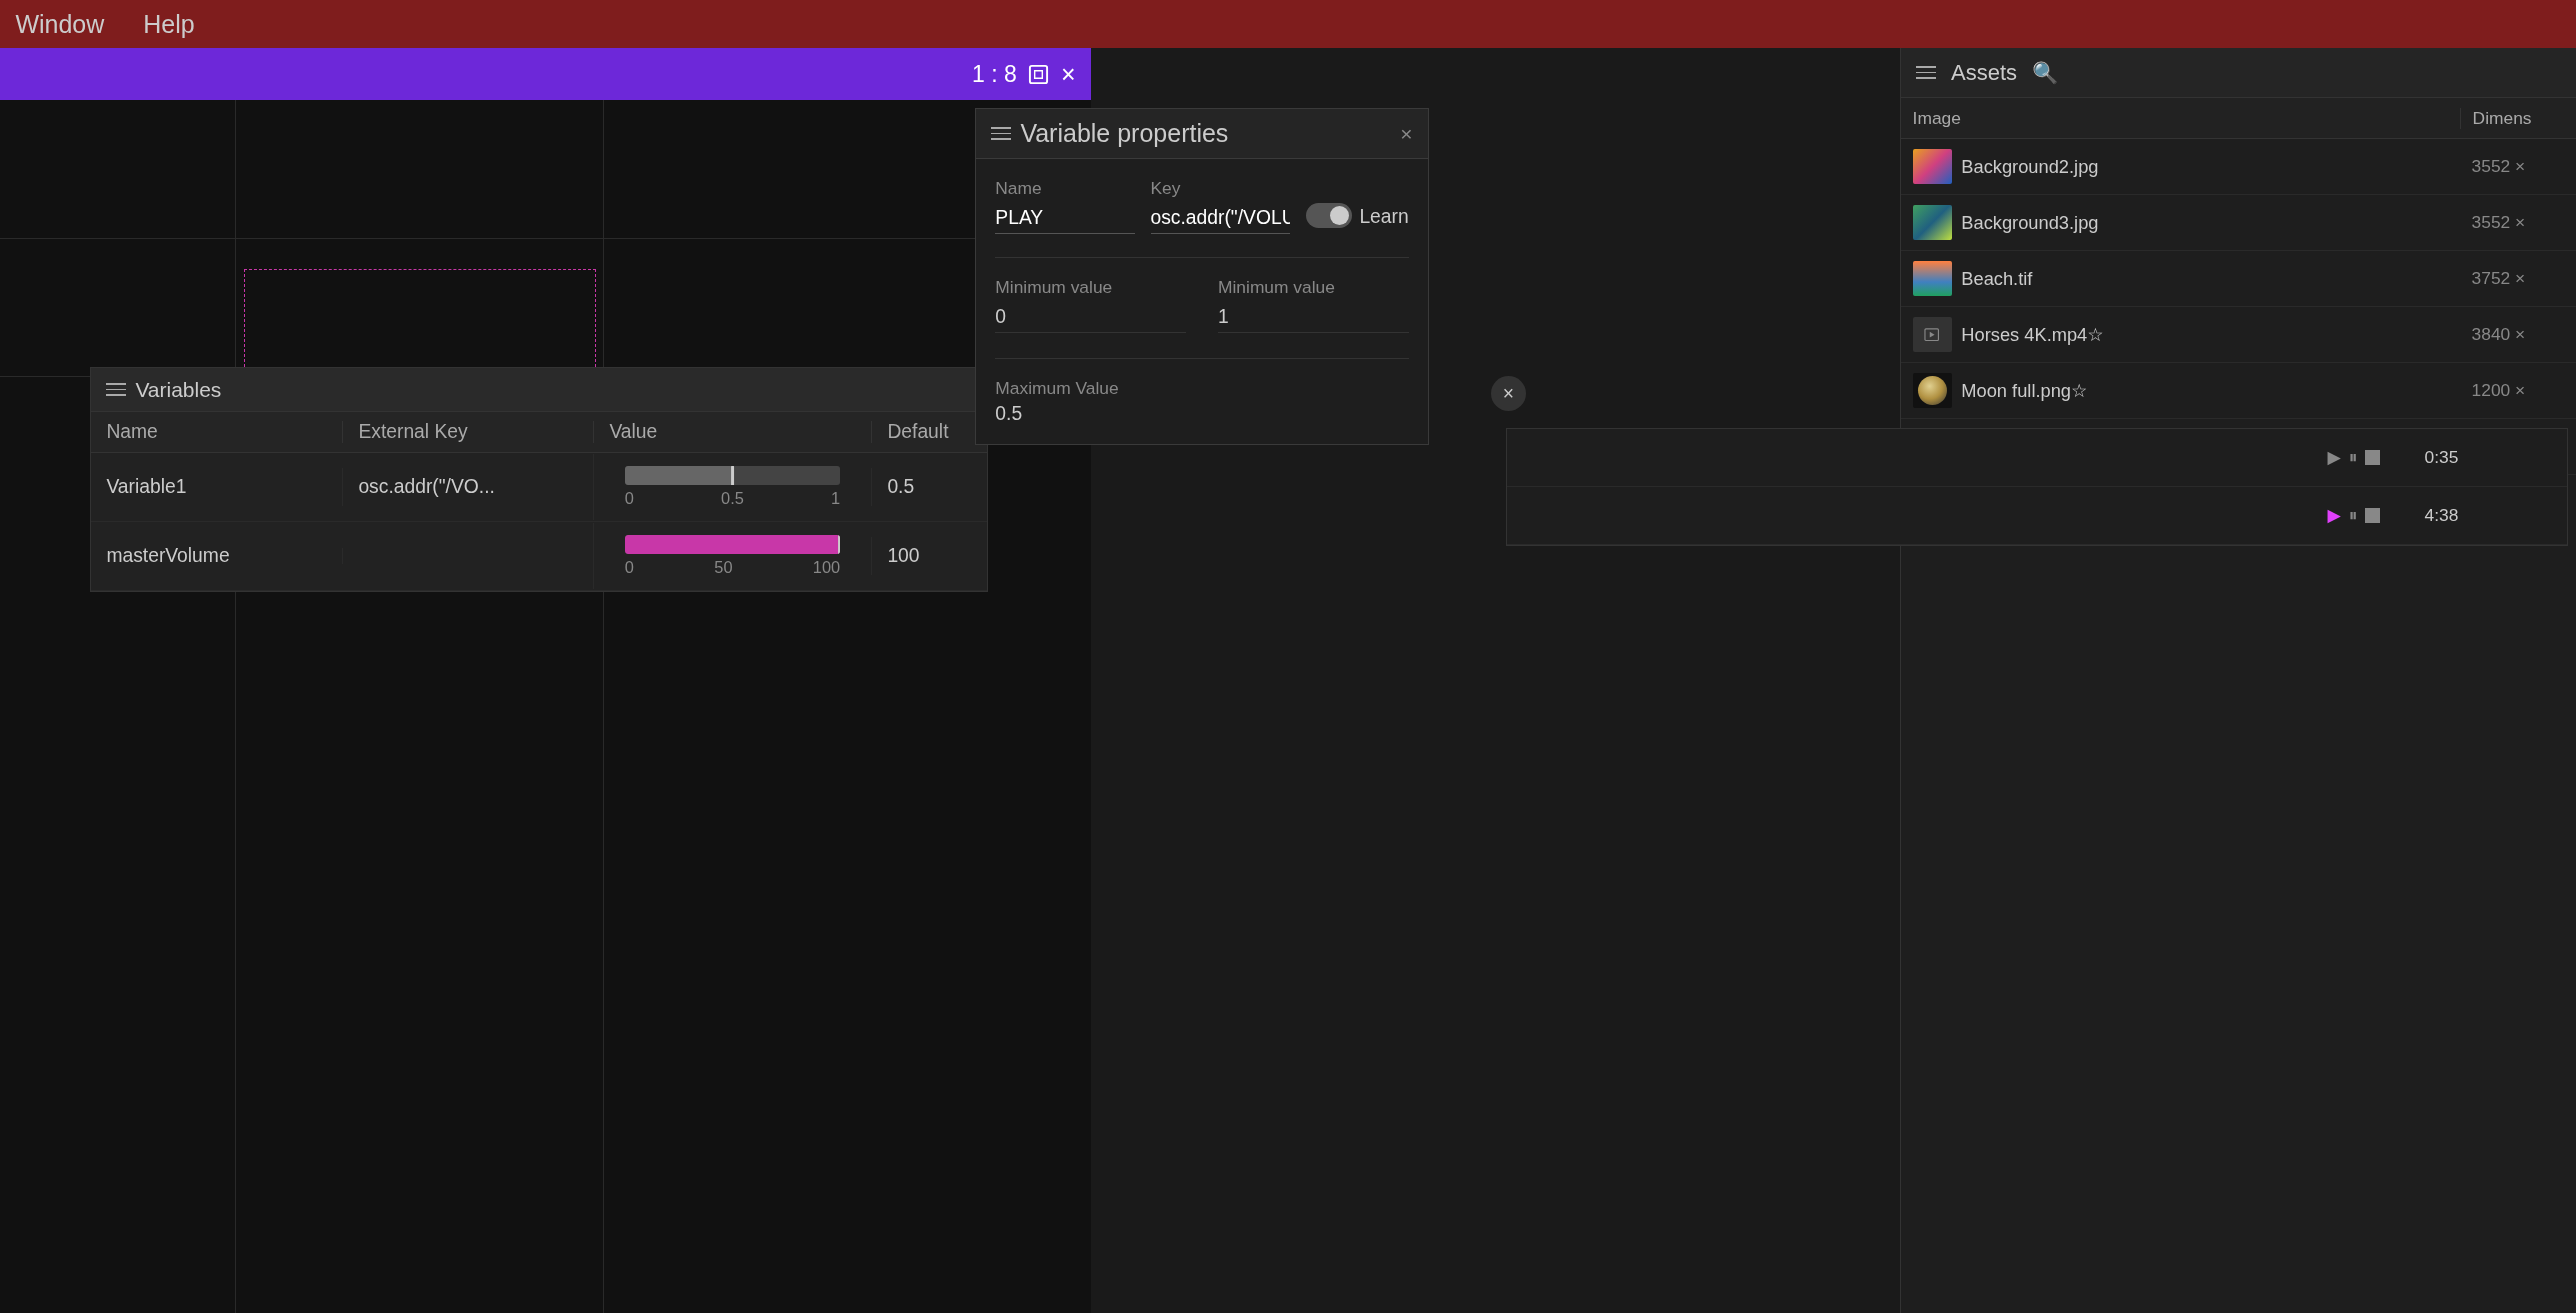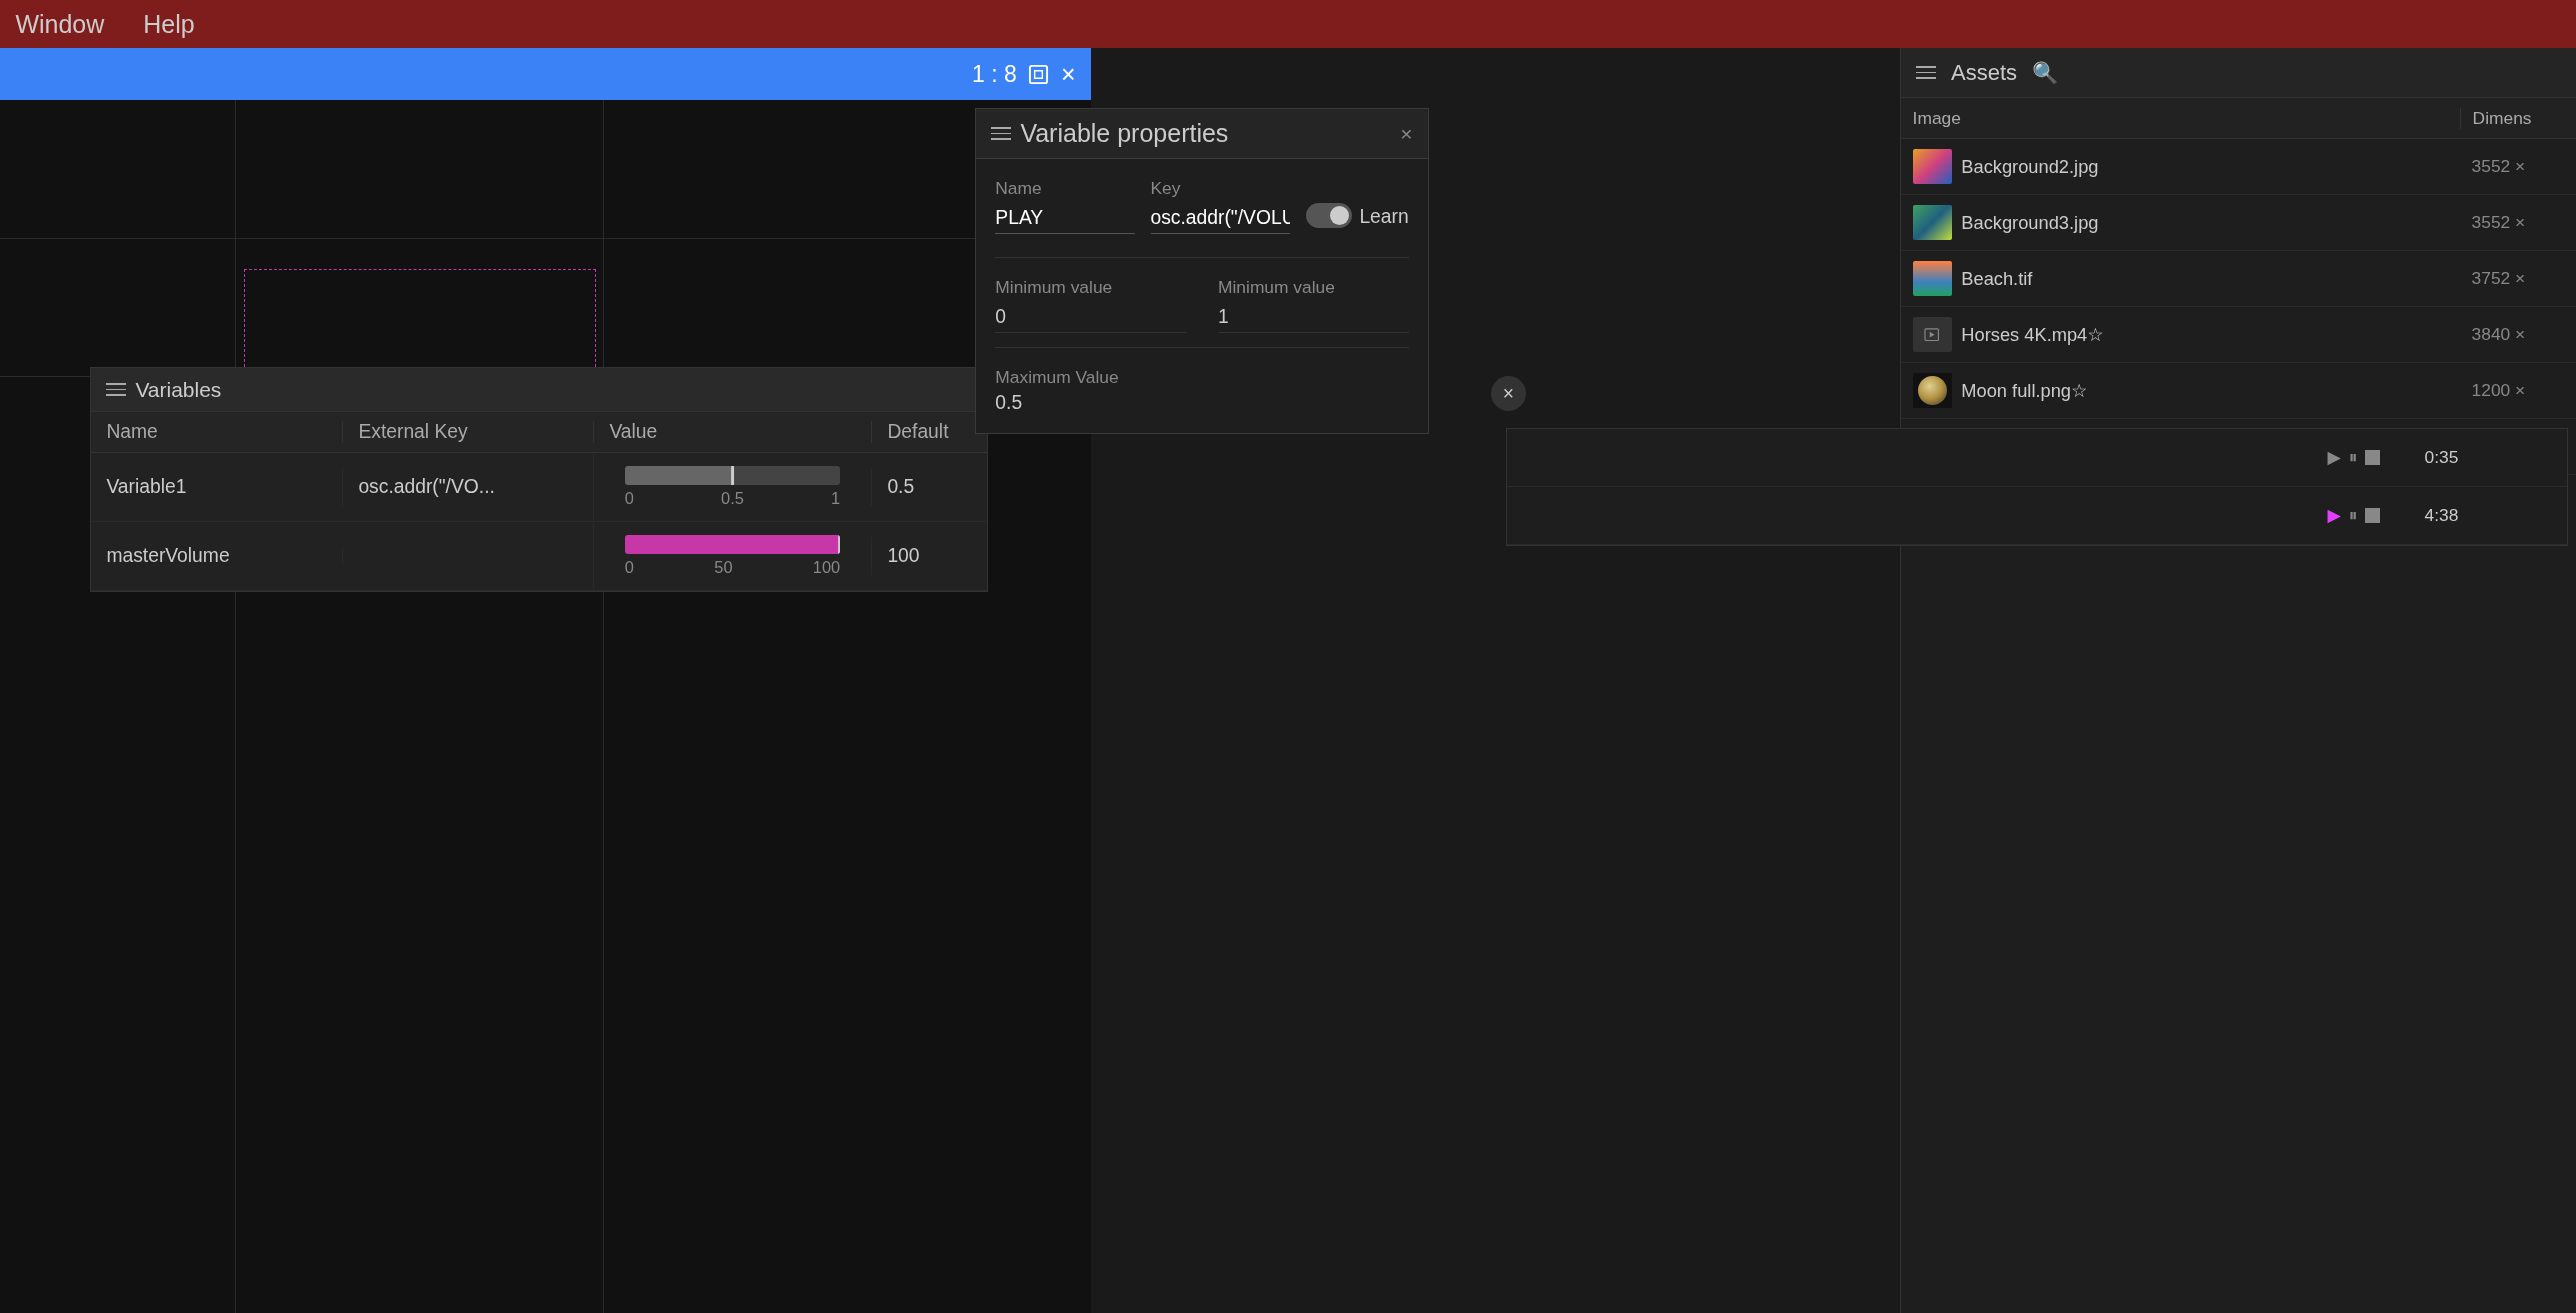--- a/index.html
+++ b/index.html
@@ -46,7 +46,7 @@
       position: absolute;
       top: 0; left: 0; right: 0;
       height: 52px;
-      background: #3b82f6;
+      background: #6d28d9;
       display: flex;
       align-items: center;
       justify-content: flex-end;

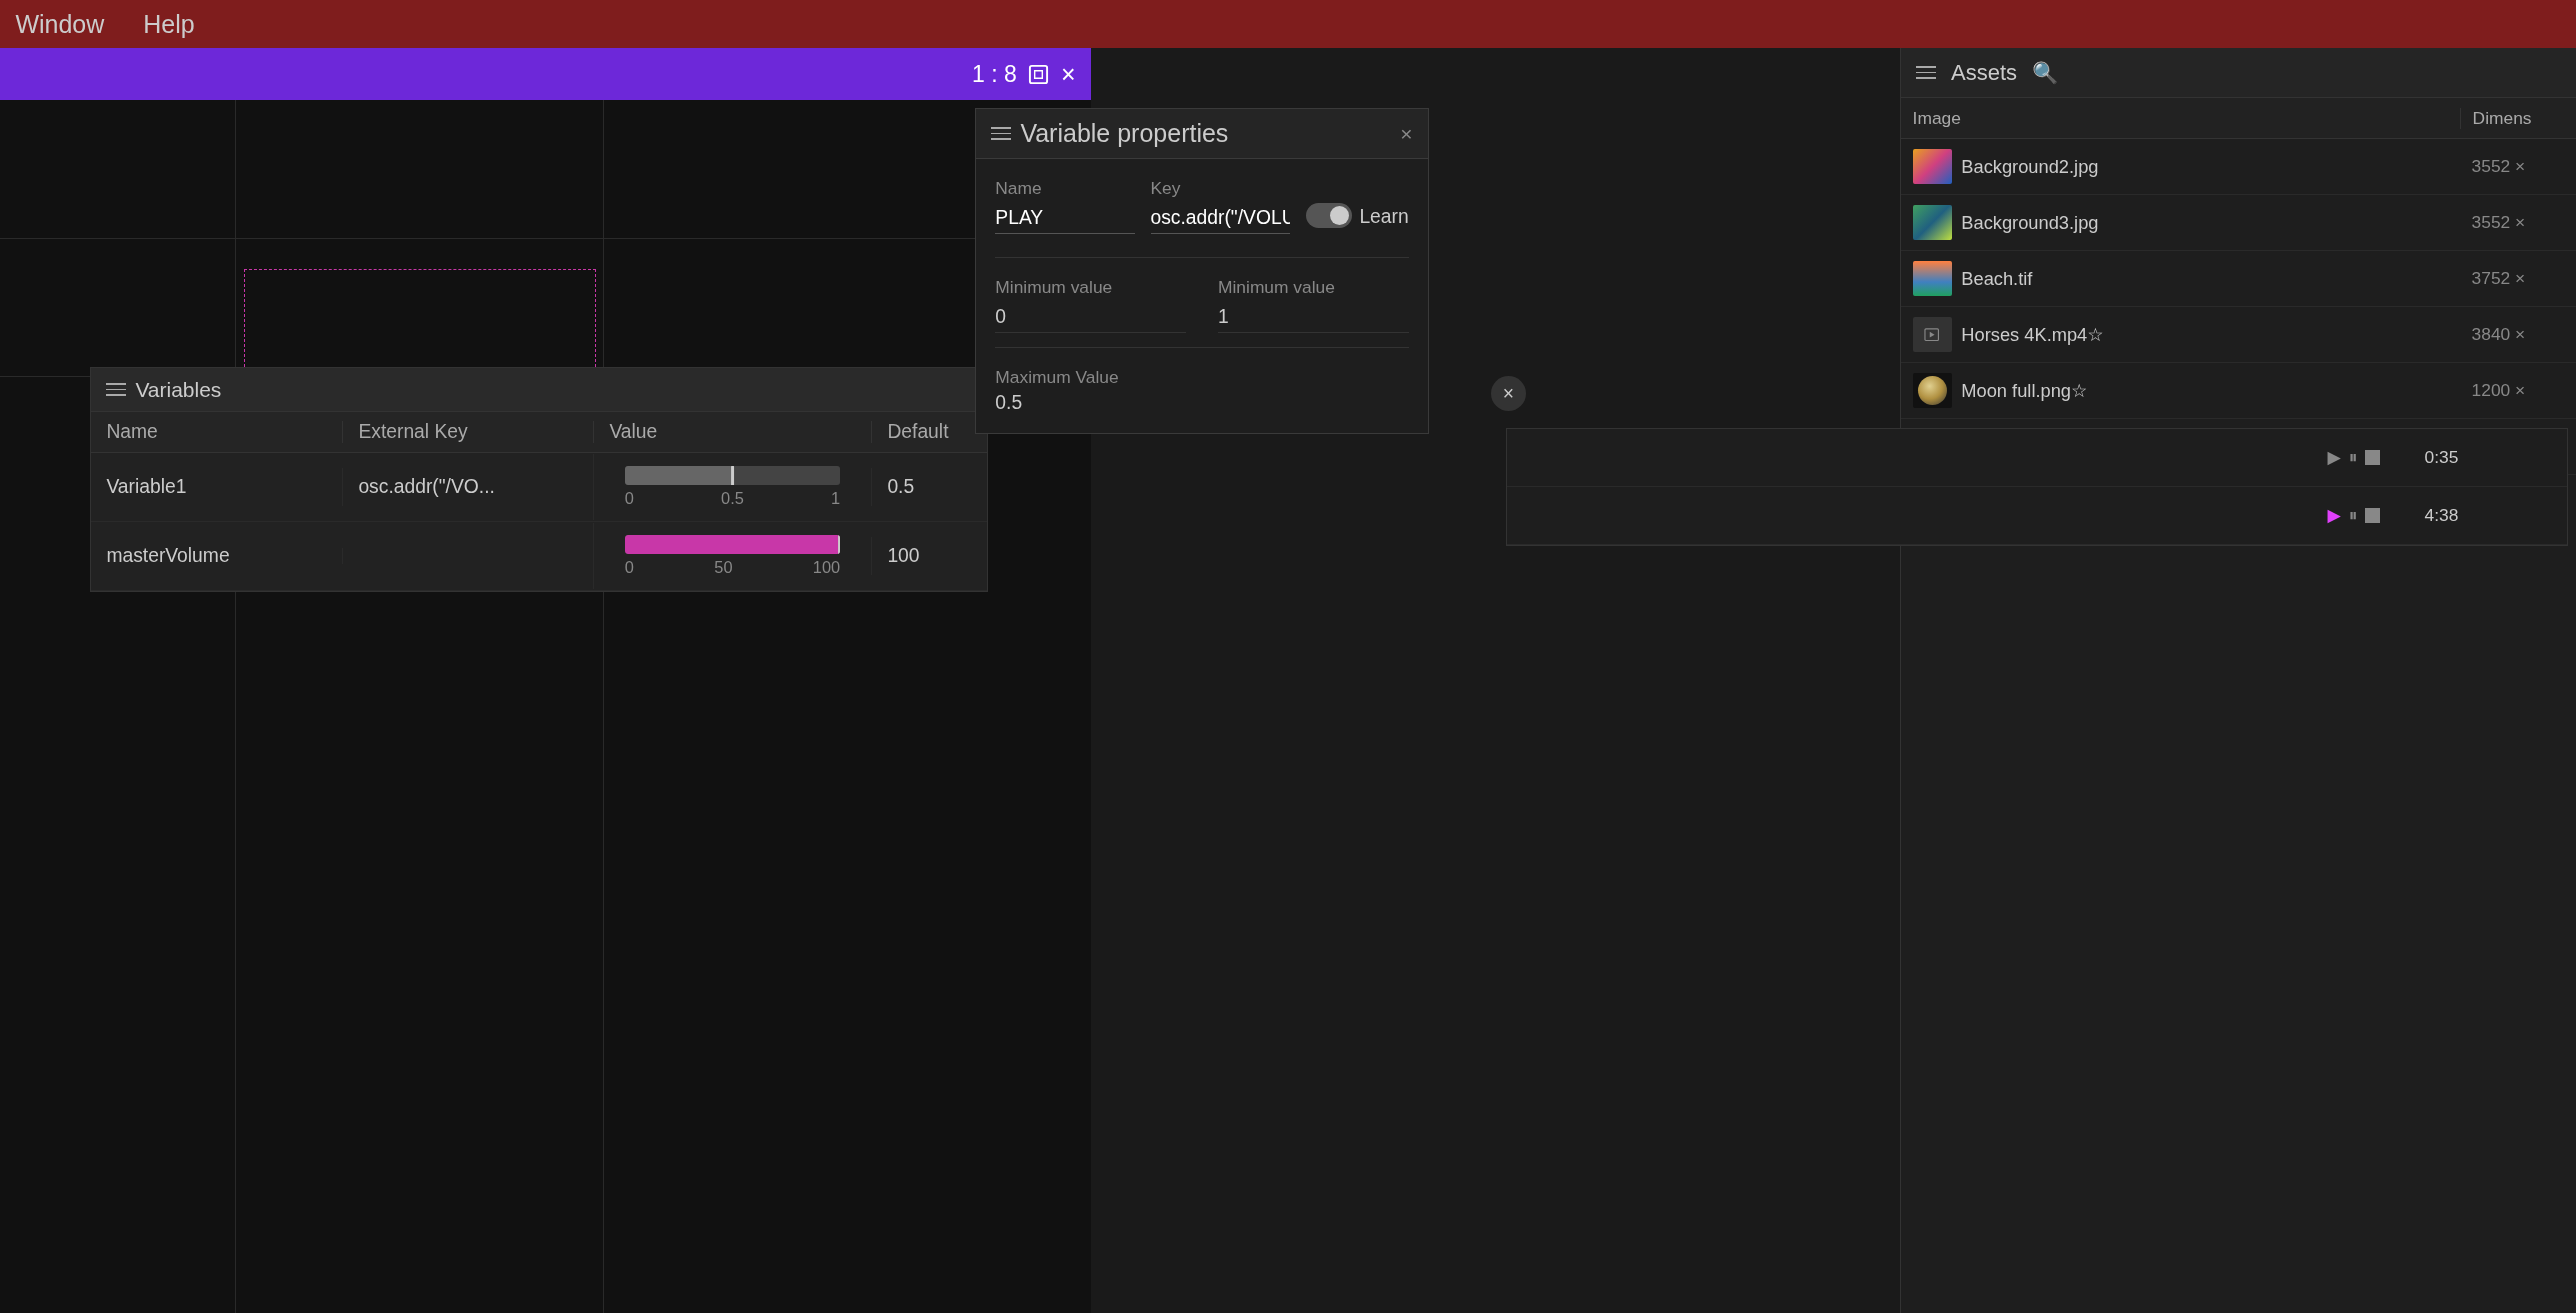--- a/index.html
+++ b/index.html
@@ -298,7 +298,7 @@
     .min-max-row {
       display: flex;
       gap: 32px;
-      margin-bottom: 14px;
+      margin-bottom: 25px;
     }
     .min-max-field {
       display: flex;

